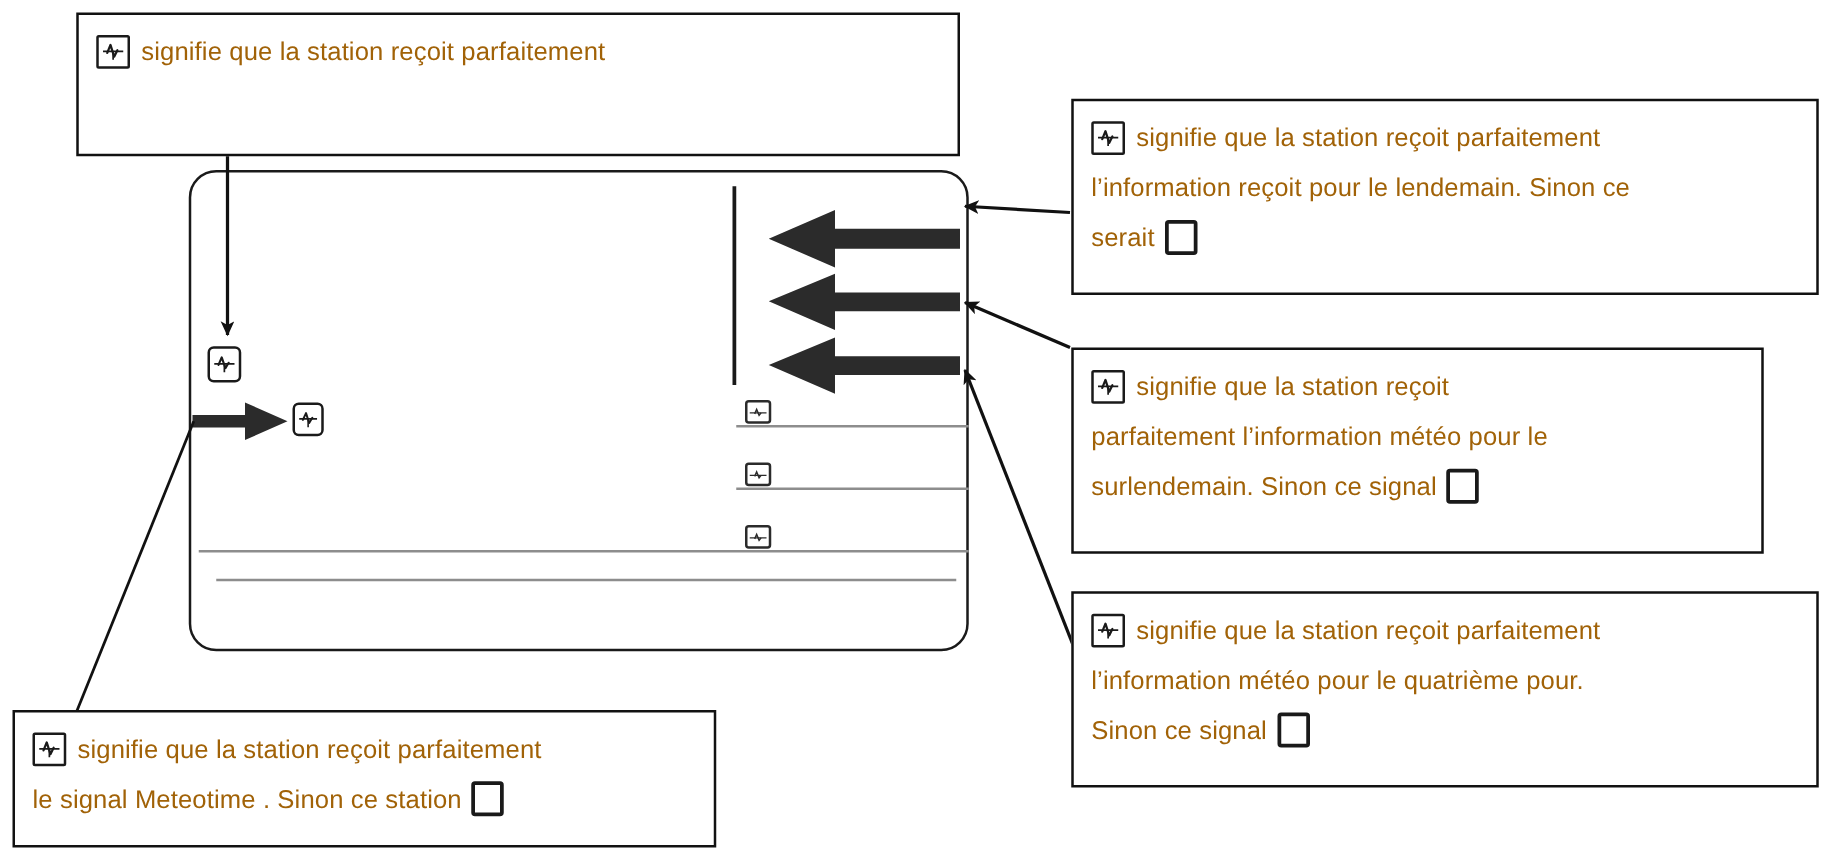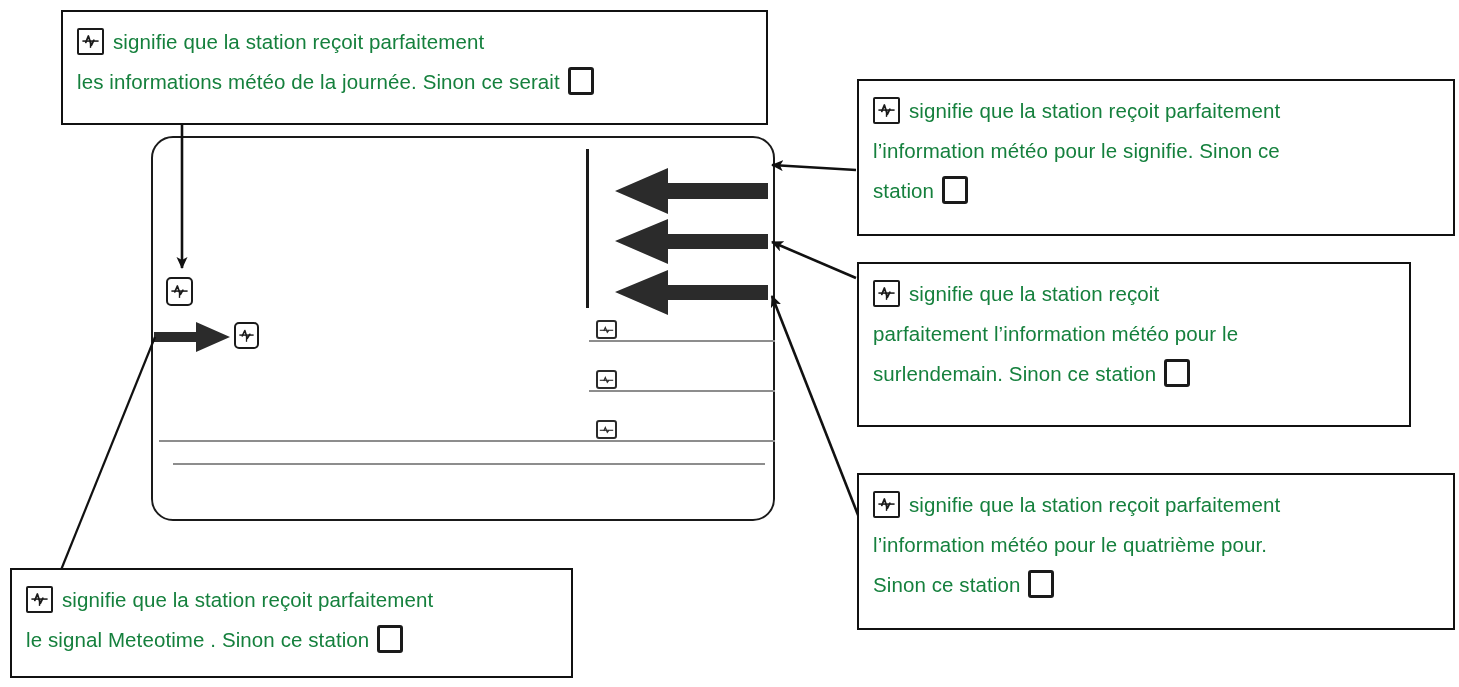--- a/index.html
+++ b/index.html
@@ -35,7 +35,7 @@
     font-size: 20.5px;
     line-height: 40px;
     letter-spacing: 0.1px;
-    color: #15803d;
+    color: #a16207;
   }
   .line .txt { display: inline-block; }
 

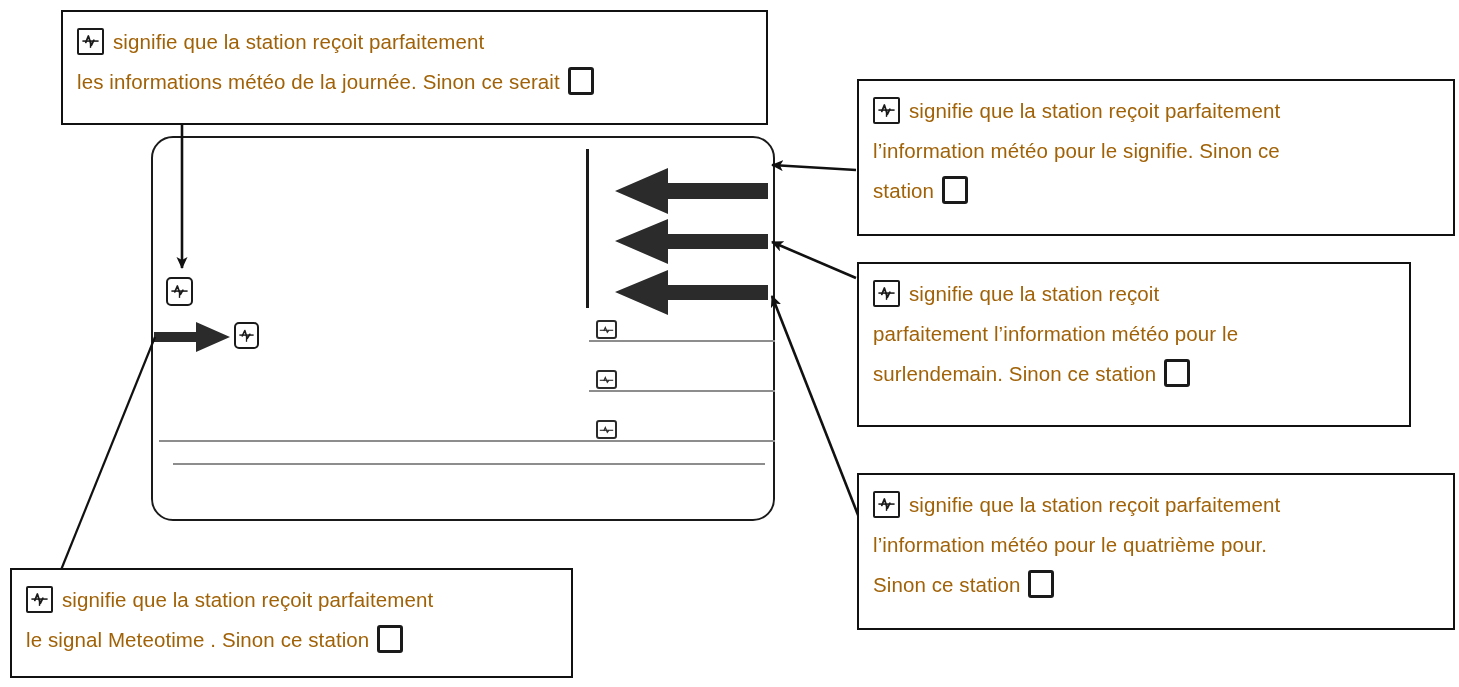--- a/index.html
+++ b/index.html
@@ -236,10 +236,6 @@
       </span>
       <span class="txt">signifie que la station reçoit parfaitement</span>
     </div>
-    <div class="line">
-      <span class="txt">les informations météo de la journée. Sinon ce serait</span>
-      <span class="emptybox"></span>
-    </div>
   </div>
 
   <div class="callout" style="left:857px; top:79px; width:598px; height:157px;">

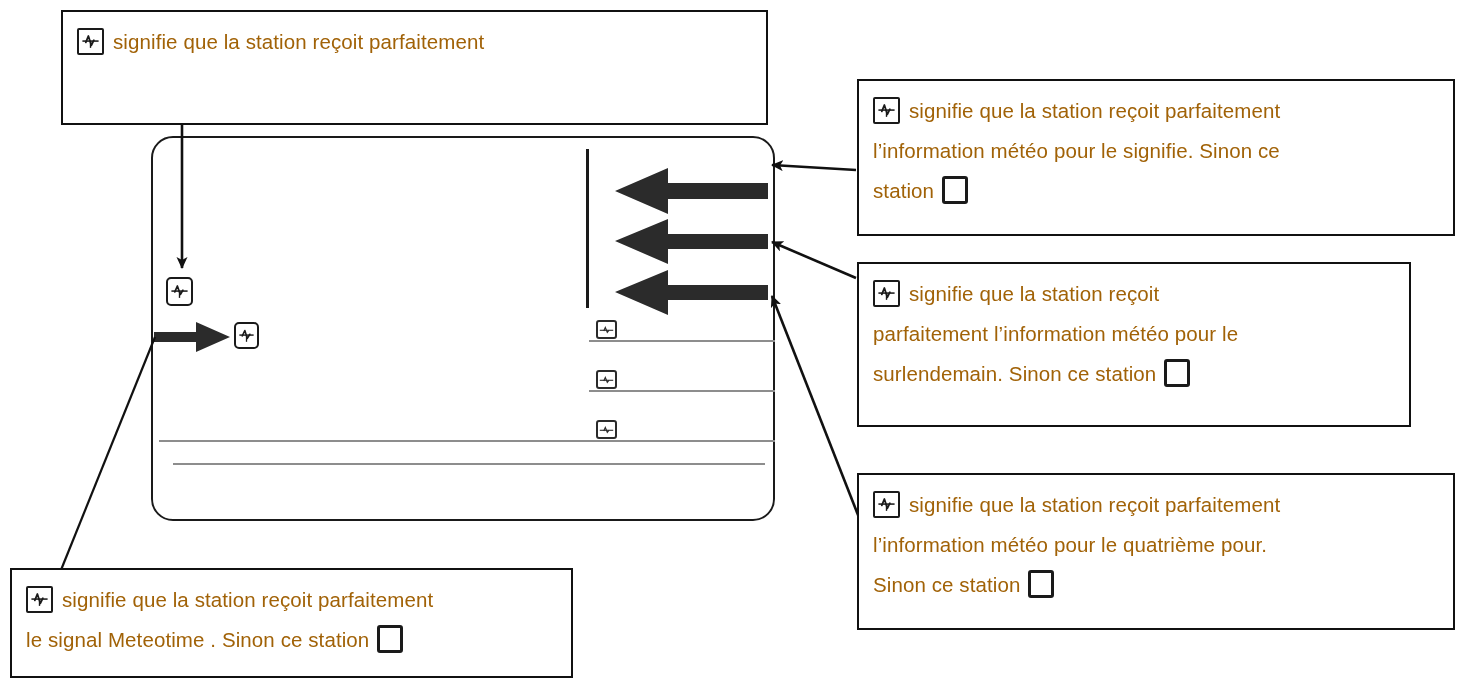--- a/index.html
+++ b/index.html
@@ -250,7 +250,7 @@
       <span class="txt">signifie que la station reçoit parfaitement</span>
     </div>
     <div class="line">
-      <span class="txt">l’information météo pour le signifie. Sinon ce</span>
+      <span class="txt">l’information reçoit pour le lendemain. Sinon ce</span>
     </div>
     <div class="line">
       <span class="txt">station</span>

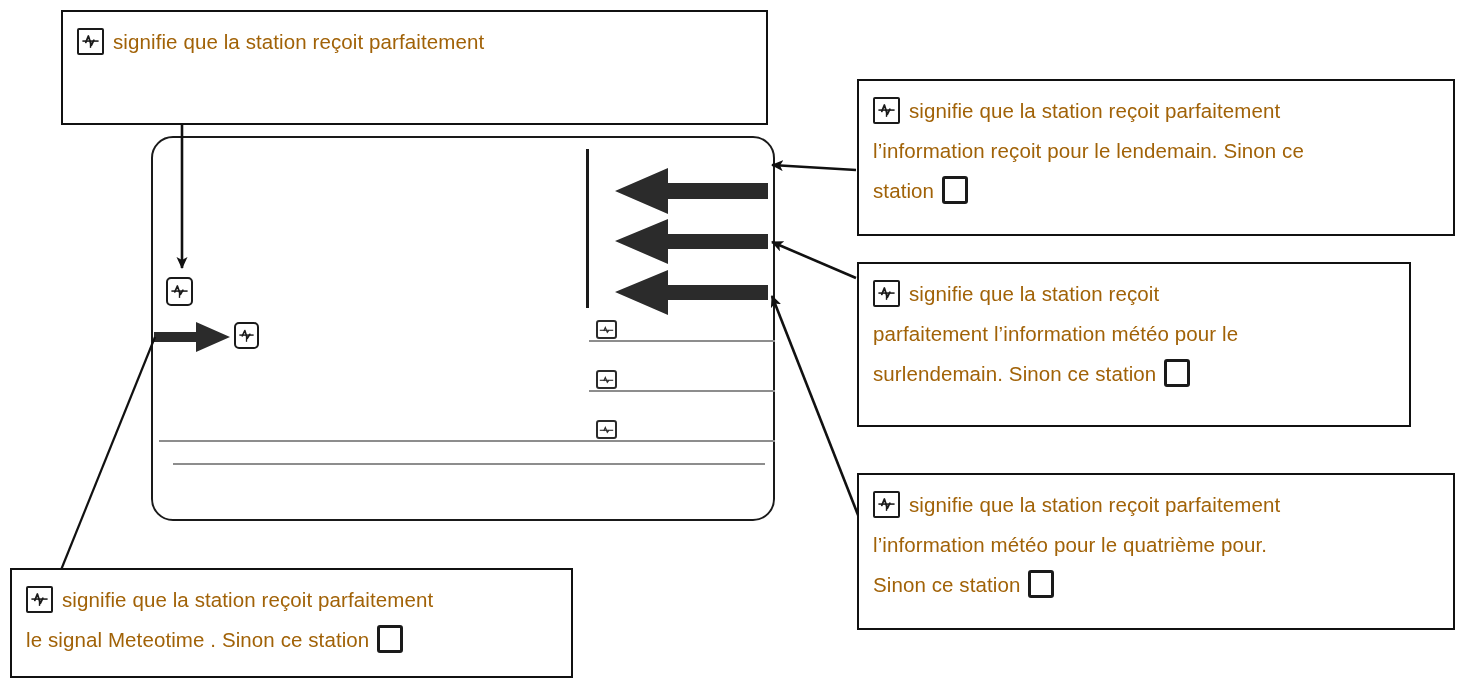--- a/index.html
+++ b/index.html
@@ -253,7 +253,7 @@
       <span class="txt">l’information reçoit pour le lendemain. Sinon ce</span>
     </div>
     <div class="line">
-      <span class="txt">station</span>
+      <span class="txt">serait</span>
       <span class="emptybox"></span>
     </div>
   </div>

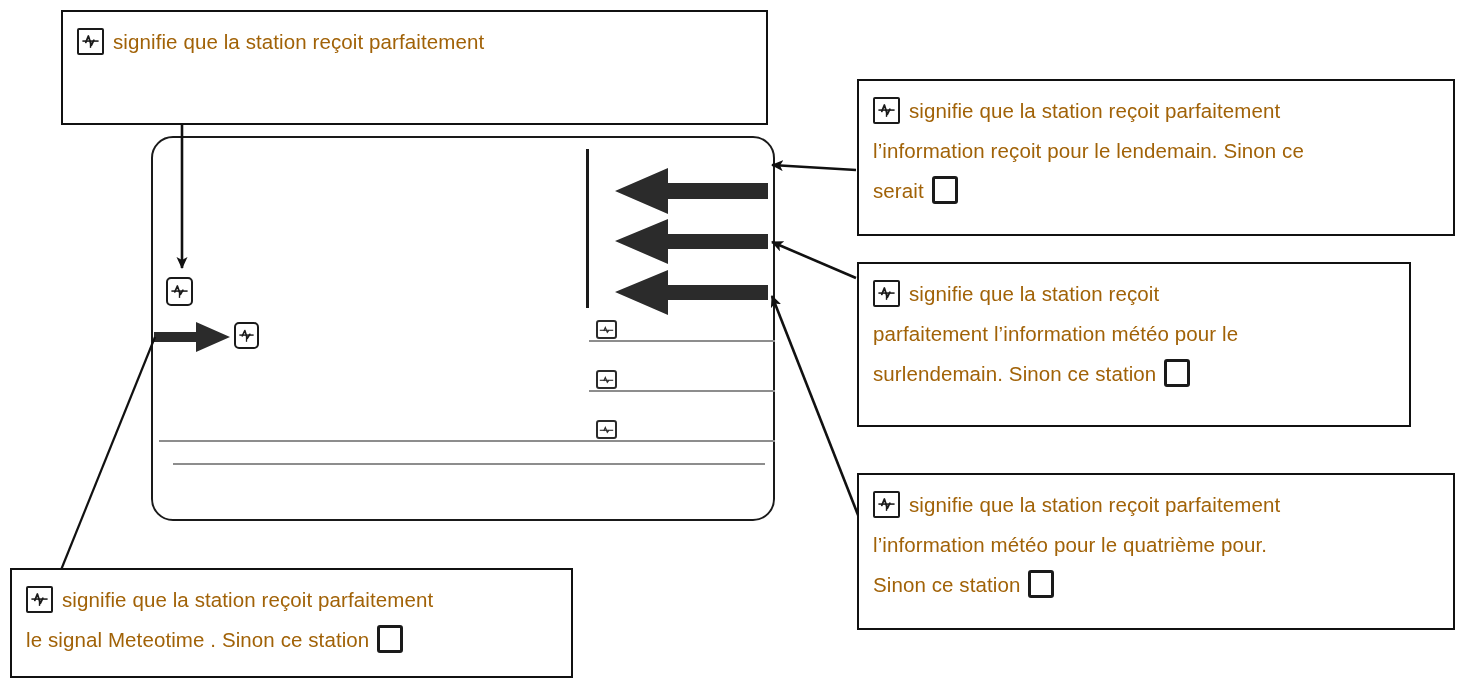--- a/index.html
+++ b/index.html
@@ -258,7 +258,7 @@
     </div>
   </div>
 
-  <div class="callout" style="left:857px; top:262px; width:554px; height:165px;">
+  <div class="callout" style="left:857px; top:278px; width:554px; height:165px;">
     <div class="line">
       <span class="sig big">
         <svg viewBox="0 0 27 27" aria-hidden="true">

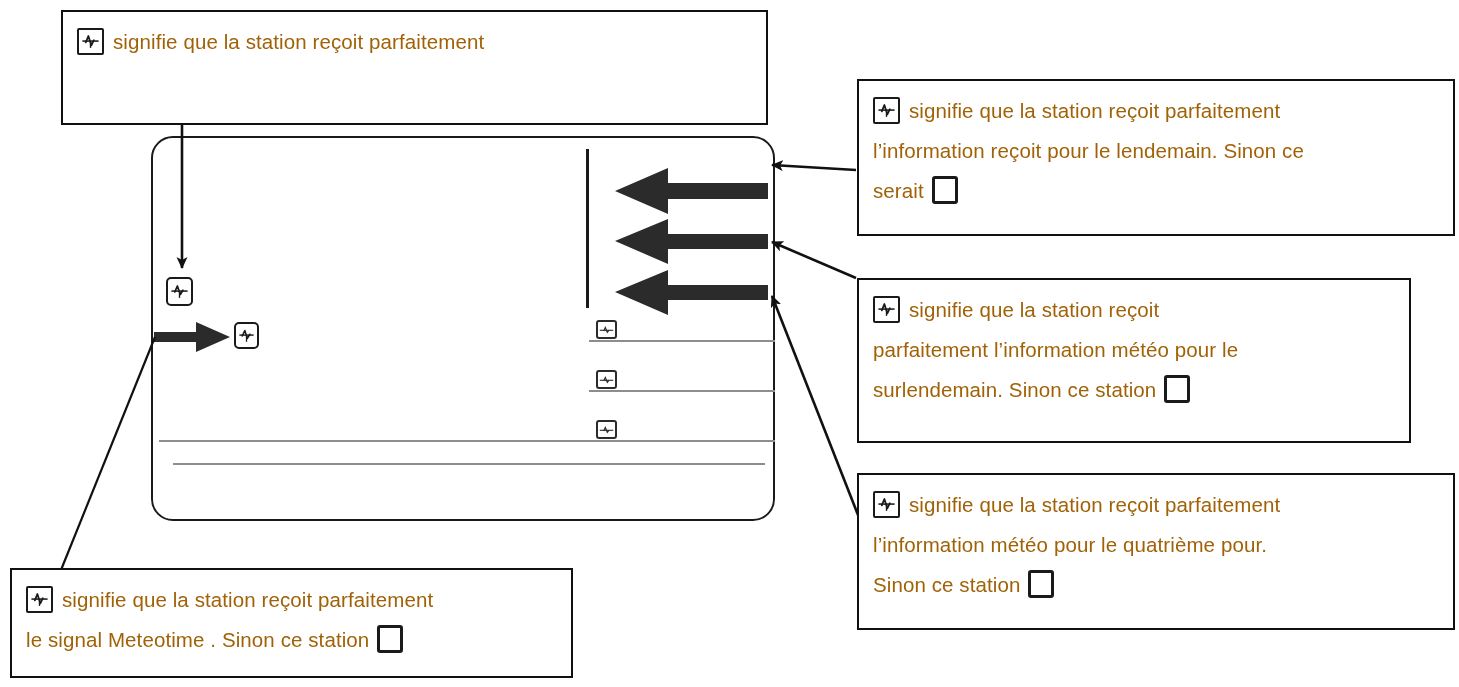--- a/index.html
+++ b/index.html
@@ -273,7 +273,7 @@
       <span class="txt">parfaitement l’information météo pour le</span>
     </div>
     <div class="line">
-      <span class="txt">surlendemain. Sinon ce station</span>
+      <span class="txt">surlendemain. Sinon ce signal</span>
       <span class="emptybox"></span>
     </div>
   </div>

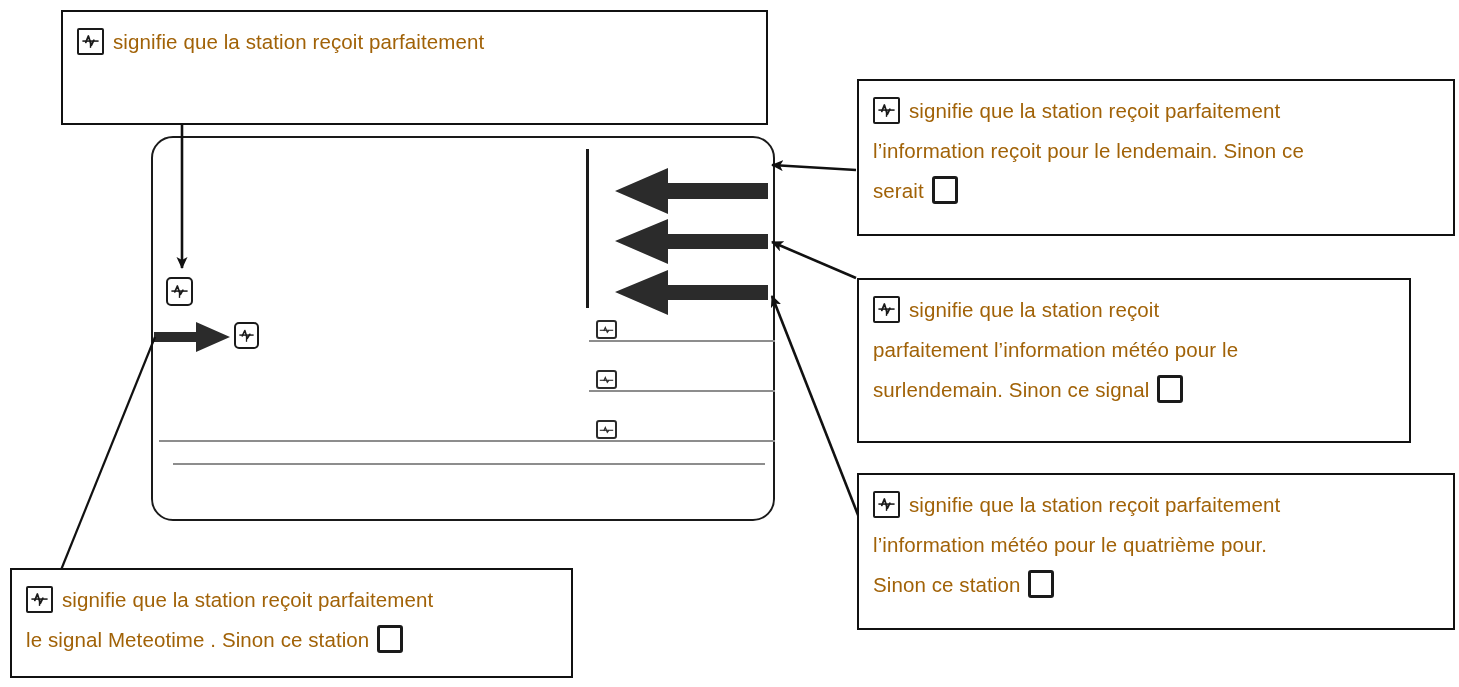--- a/index.html
+++ b/index.html
@@ -293,7 +293,7 @@
       <span class="txt">l’information météo pour le quatrième pour.</span>
     </div>
     <div class="line">
-      <span class="txt">Sinon ce station</span>
+      <span class="txt">Sinon ce signal</span>
       <span class="emptybox"></span>
     </div>
   </div>

